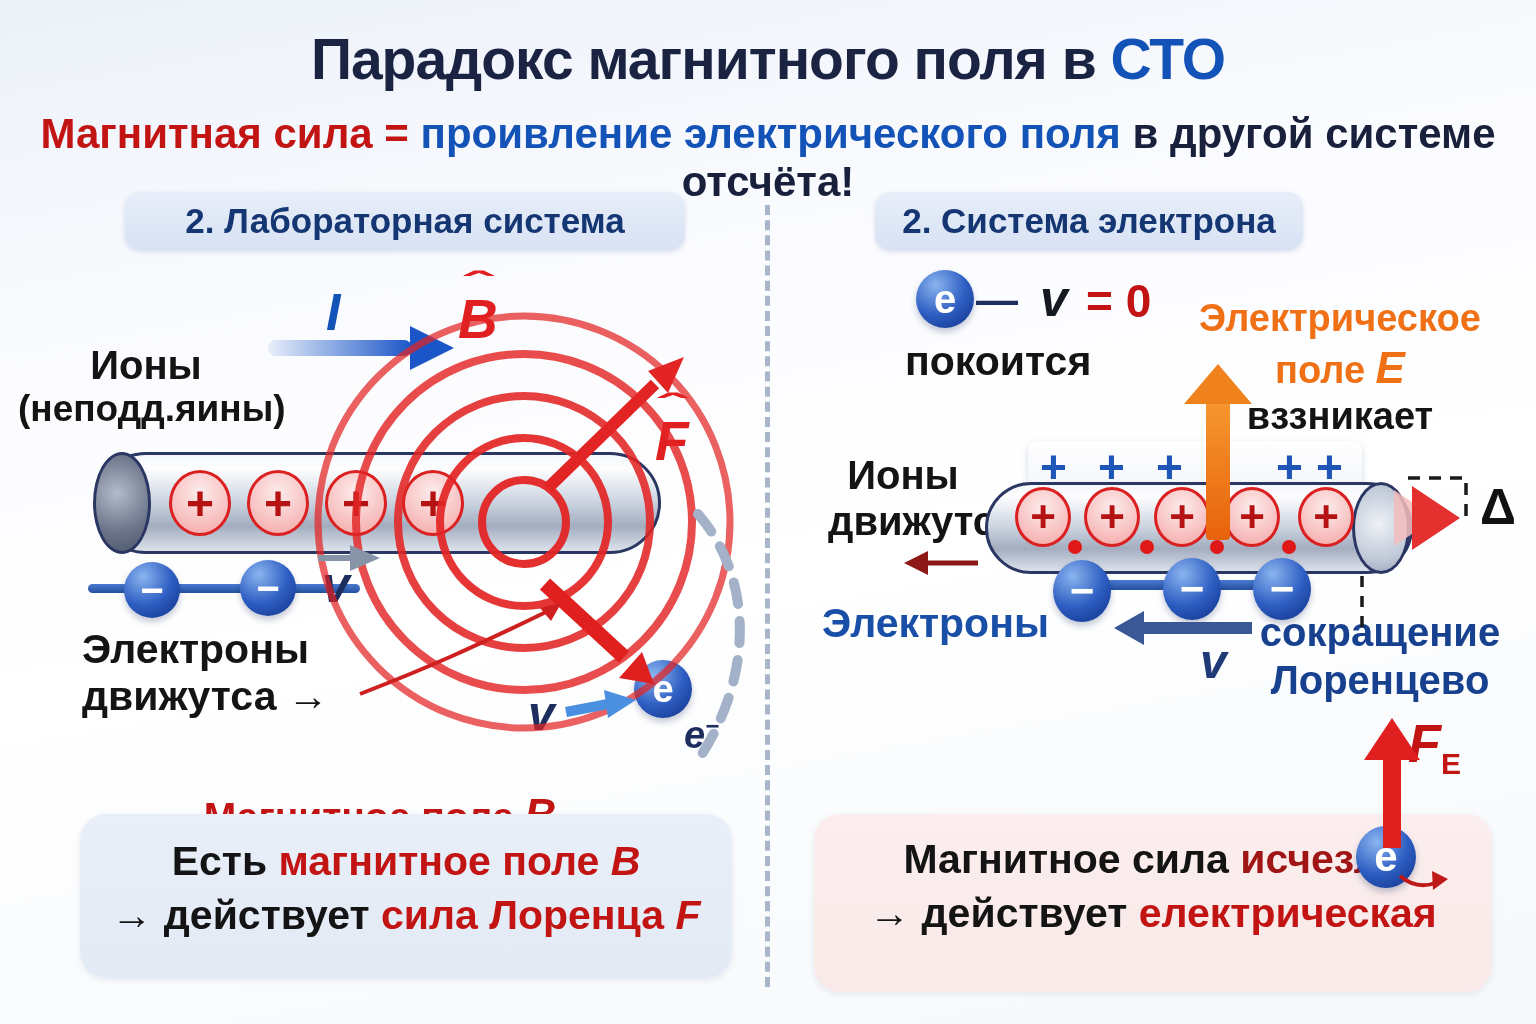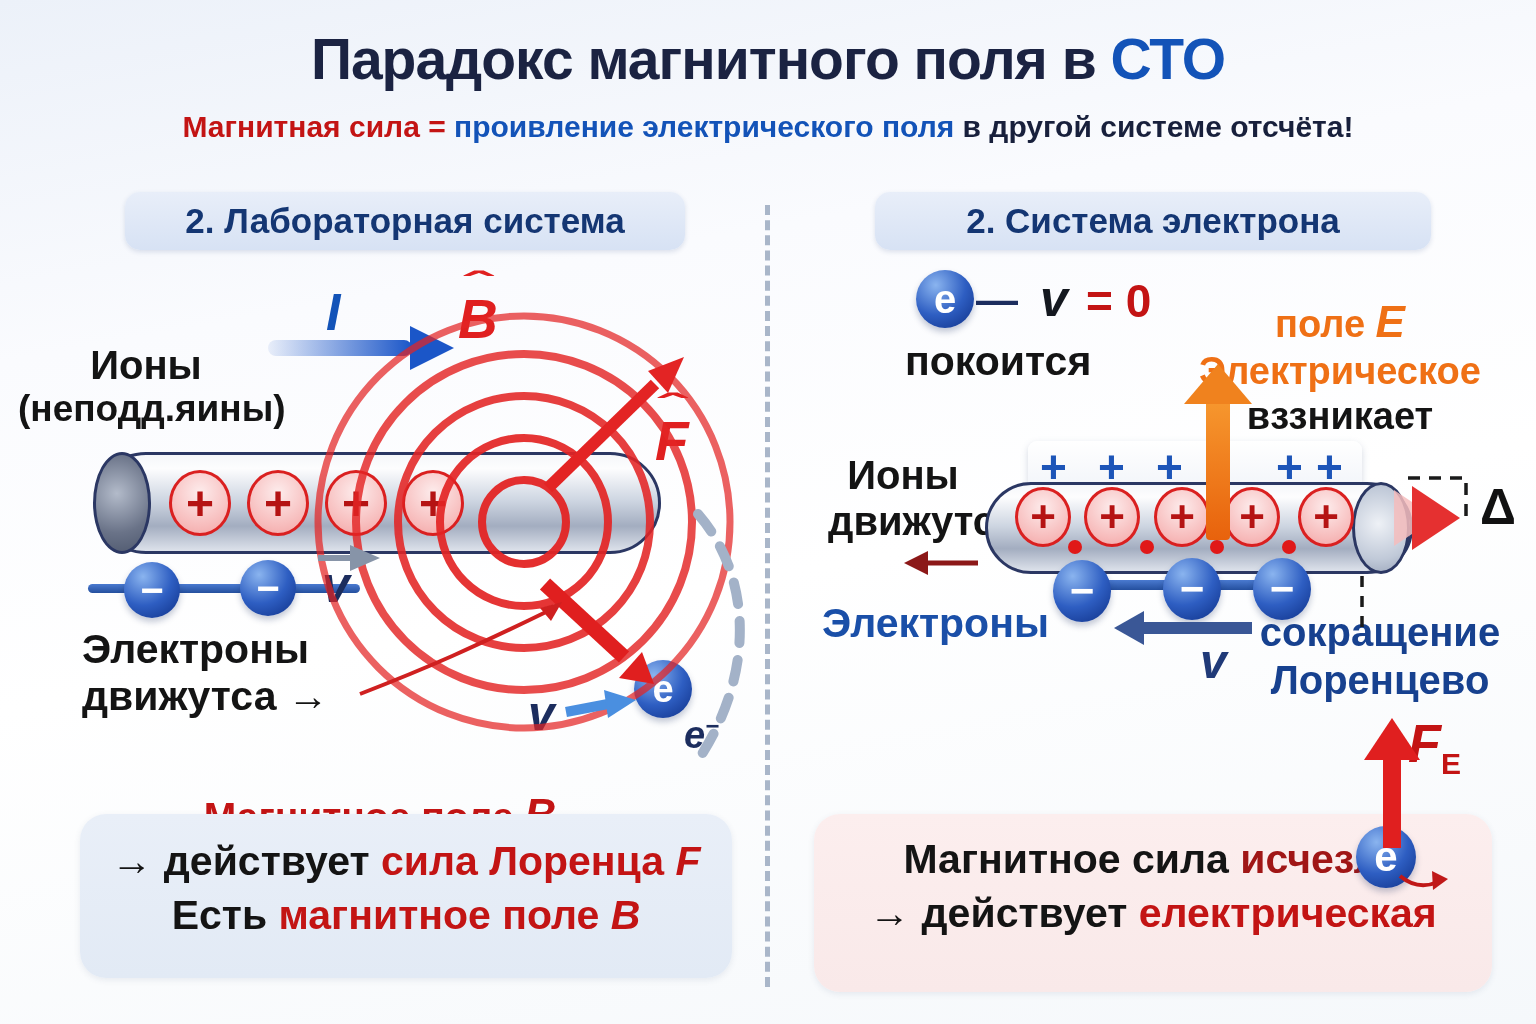--- a/index.html
+++ b/index.html
@@ -11,7 +11,7 @@
   .it{font-style:italic}
   .title{left:0;top:26px;width:100%;text-align:center;font-size:57px;font-weight:bold;color:#1b2342;letter-spacing:-1px}
   .title .accent{color:#1353b8}
-  .subtitle{left:0;top:110px;width:100%;text-align:center;font-size:30px;font-weight:bold}
+  .subtitle{left:0;top:110px;width:100%;text-align:center;font-size:42px;font-weight:bold}
   .red{color:#c31414}
   .dred{color:#a01616}
   .blue{color:#1353b8}

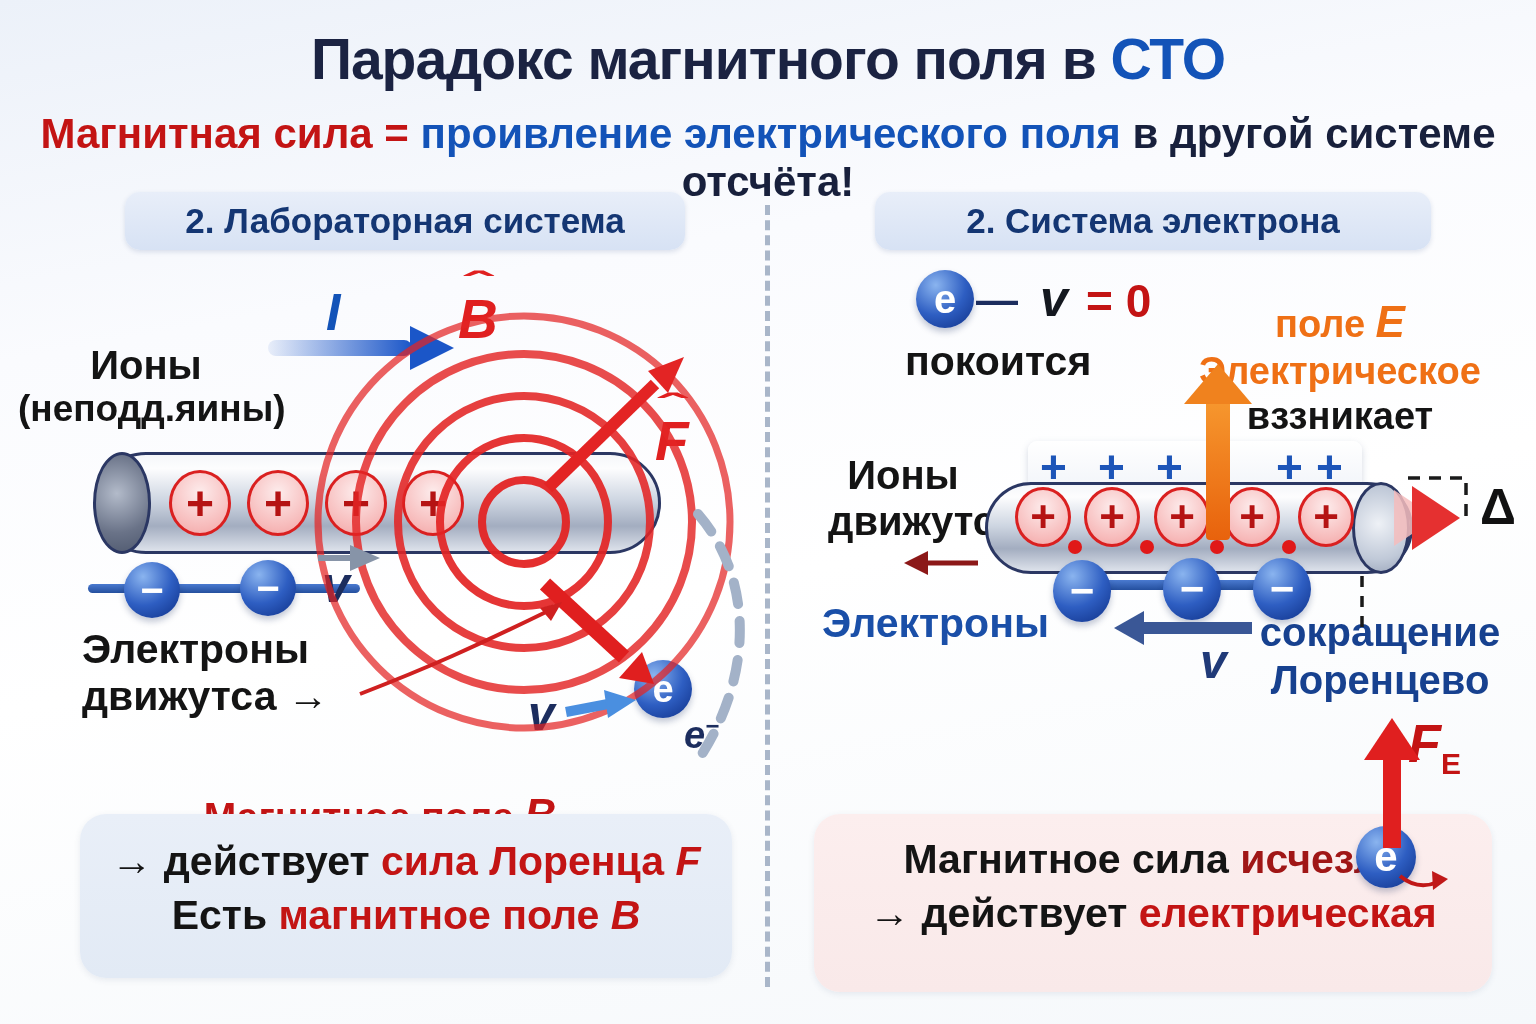--- a/index.html
+++ b/index.html
@@ -129,7 +129,7 @@
   </section>
 
   <section>
-    <div class="phead abs" style="left:875px;top:192px;width:556px">
+    <div class="phead abs" style="left:875px;top:192px;width:428px">
       <span>2. Система электрона</span>
     </div>
 

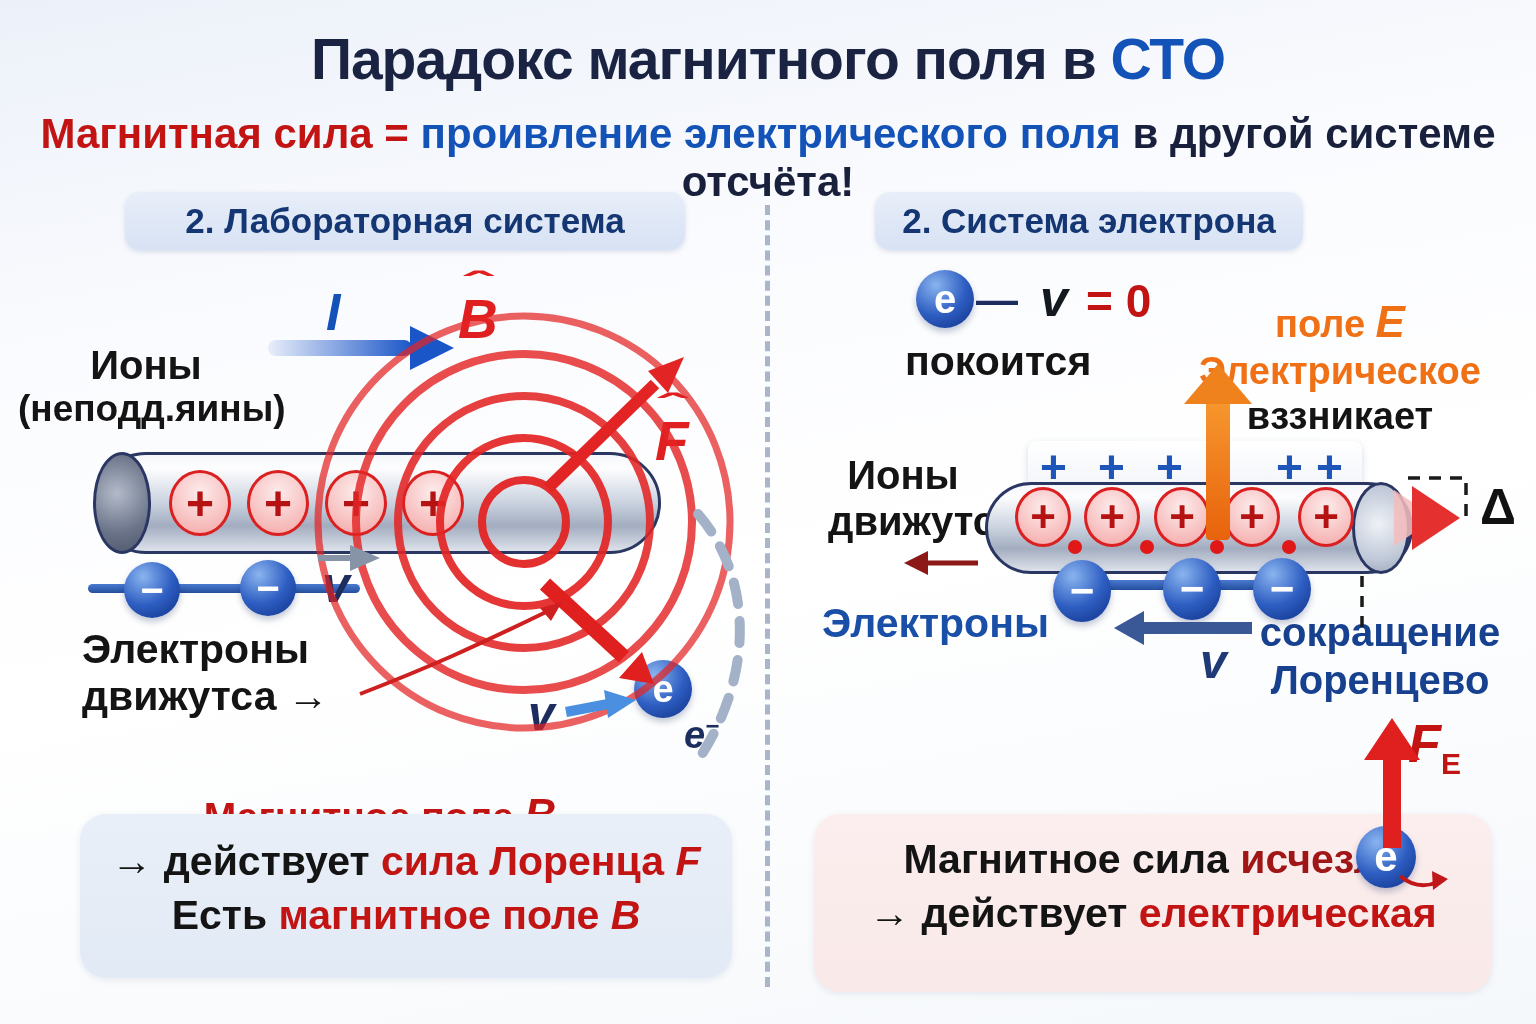--- a/index.html
+++ b/index.html
@@ -145,8 +145,8 @@
     </div>
 
     <div class="abs b" style="left:1192px;top:296px;width:296px;text-align:center;font-size:38px;line-height:1.2">
+      <div class="orange">Электрическое</div>
       <div class="orange"><span>поле</span> <span class="it" style="font-size:44px">E</span></div>
-      <div class="orange">Электрическое</div>
       <div class="blk">вззникает</div>
     </div>
 

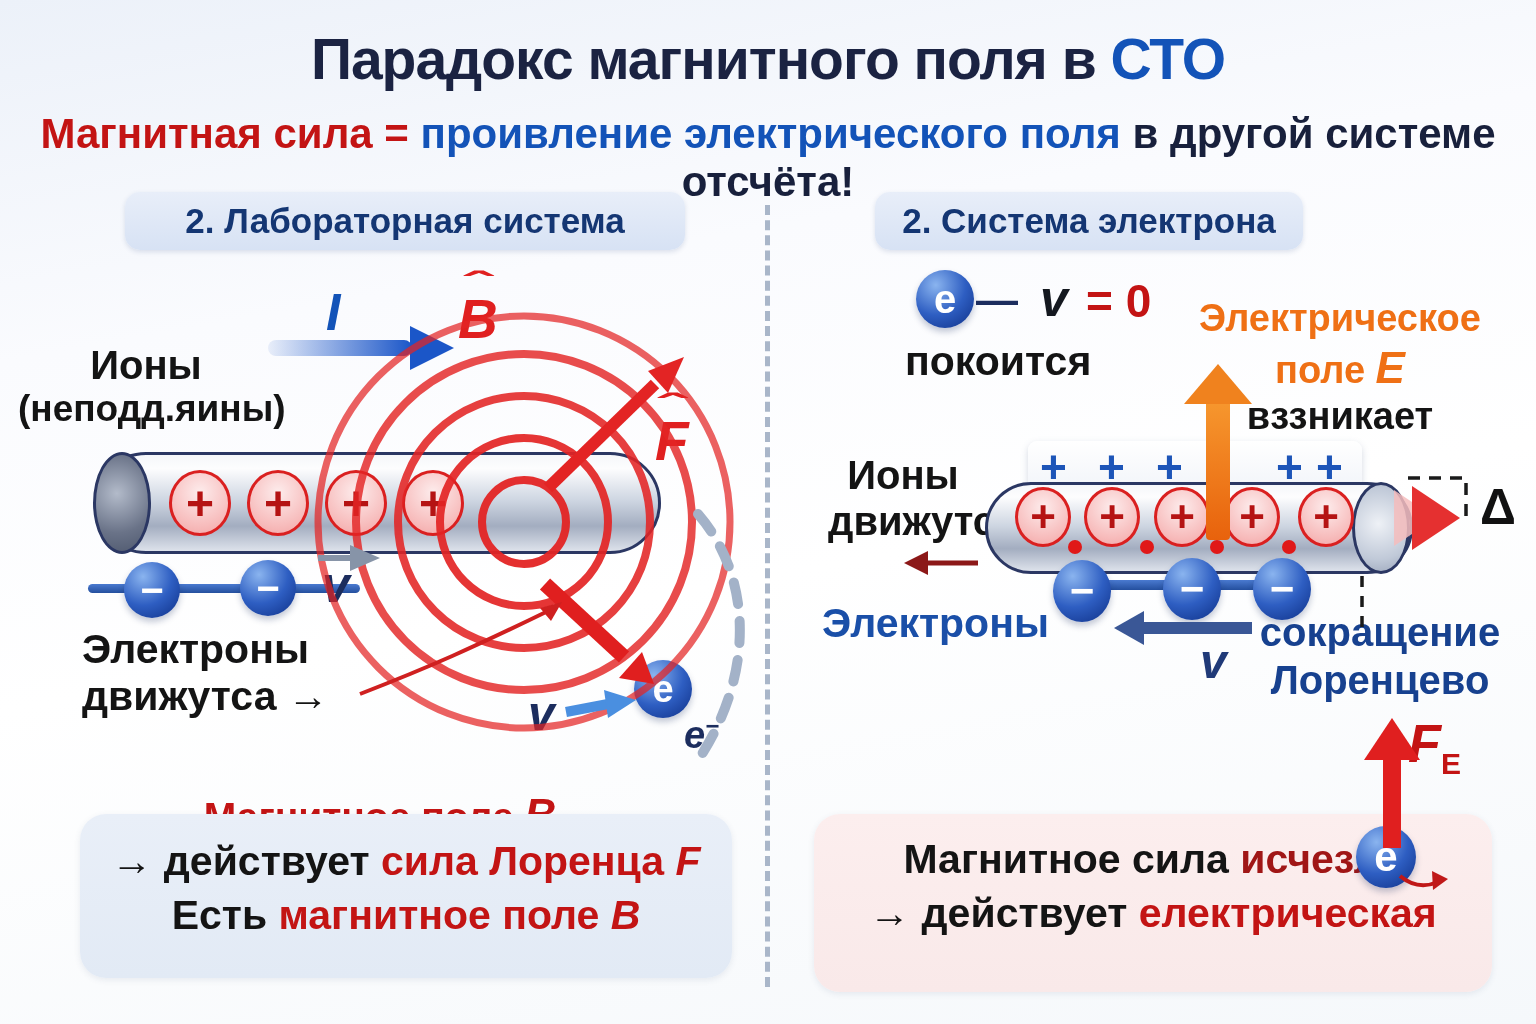--- a/index.html
+++ b/index.html
@@ -123,8 +123,8 @@
     <div class="abs red b" style="left:130px;top:790px;width:500px;text-align:center;font-size:39px"><span>Магнитное поле</span> <span class="it" style="font-size:44px">B</span></div>
 
     <div class="cbox box-blue abs" style="left:80px;top:814px;width:652px;height:164px;padding-top:20px">
+      <div><span class="blk">Есть</span> <span class="red">магнитное поле</span> <span class="red it">B</span></div>
       <div><span class="blk">→ действует</span> <span class="red">сила Лоренца</span> <span class="red it">F</span></div>
-      <div><span class="blk">Есть</span> <span class="red">магнитное поле</span> <span class="red it">B</span></div>
     </div>
   </section>
 

